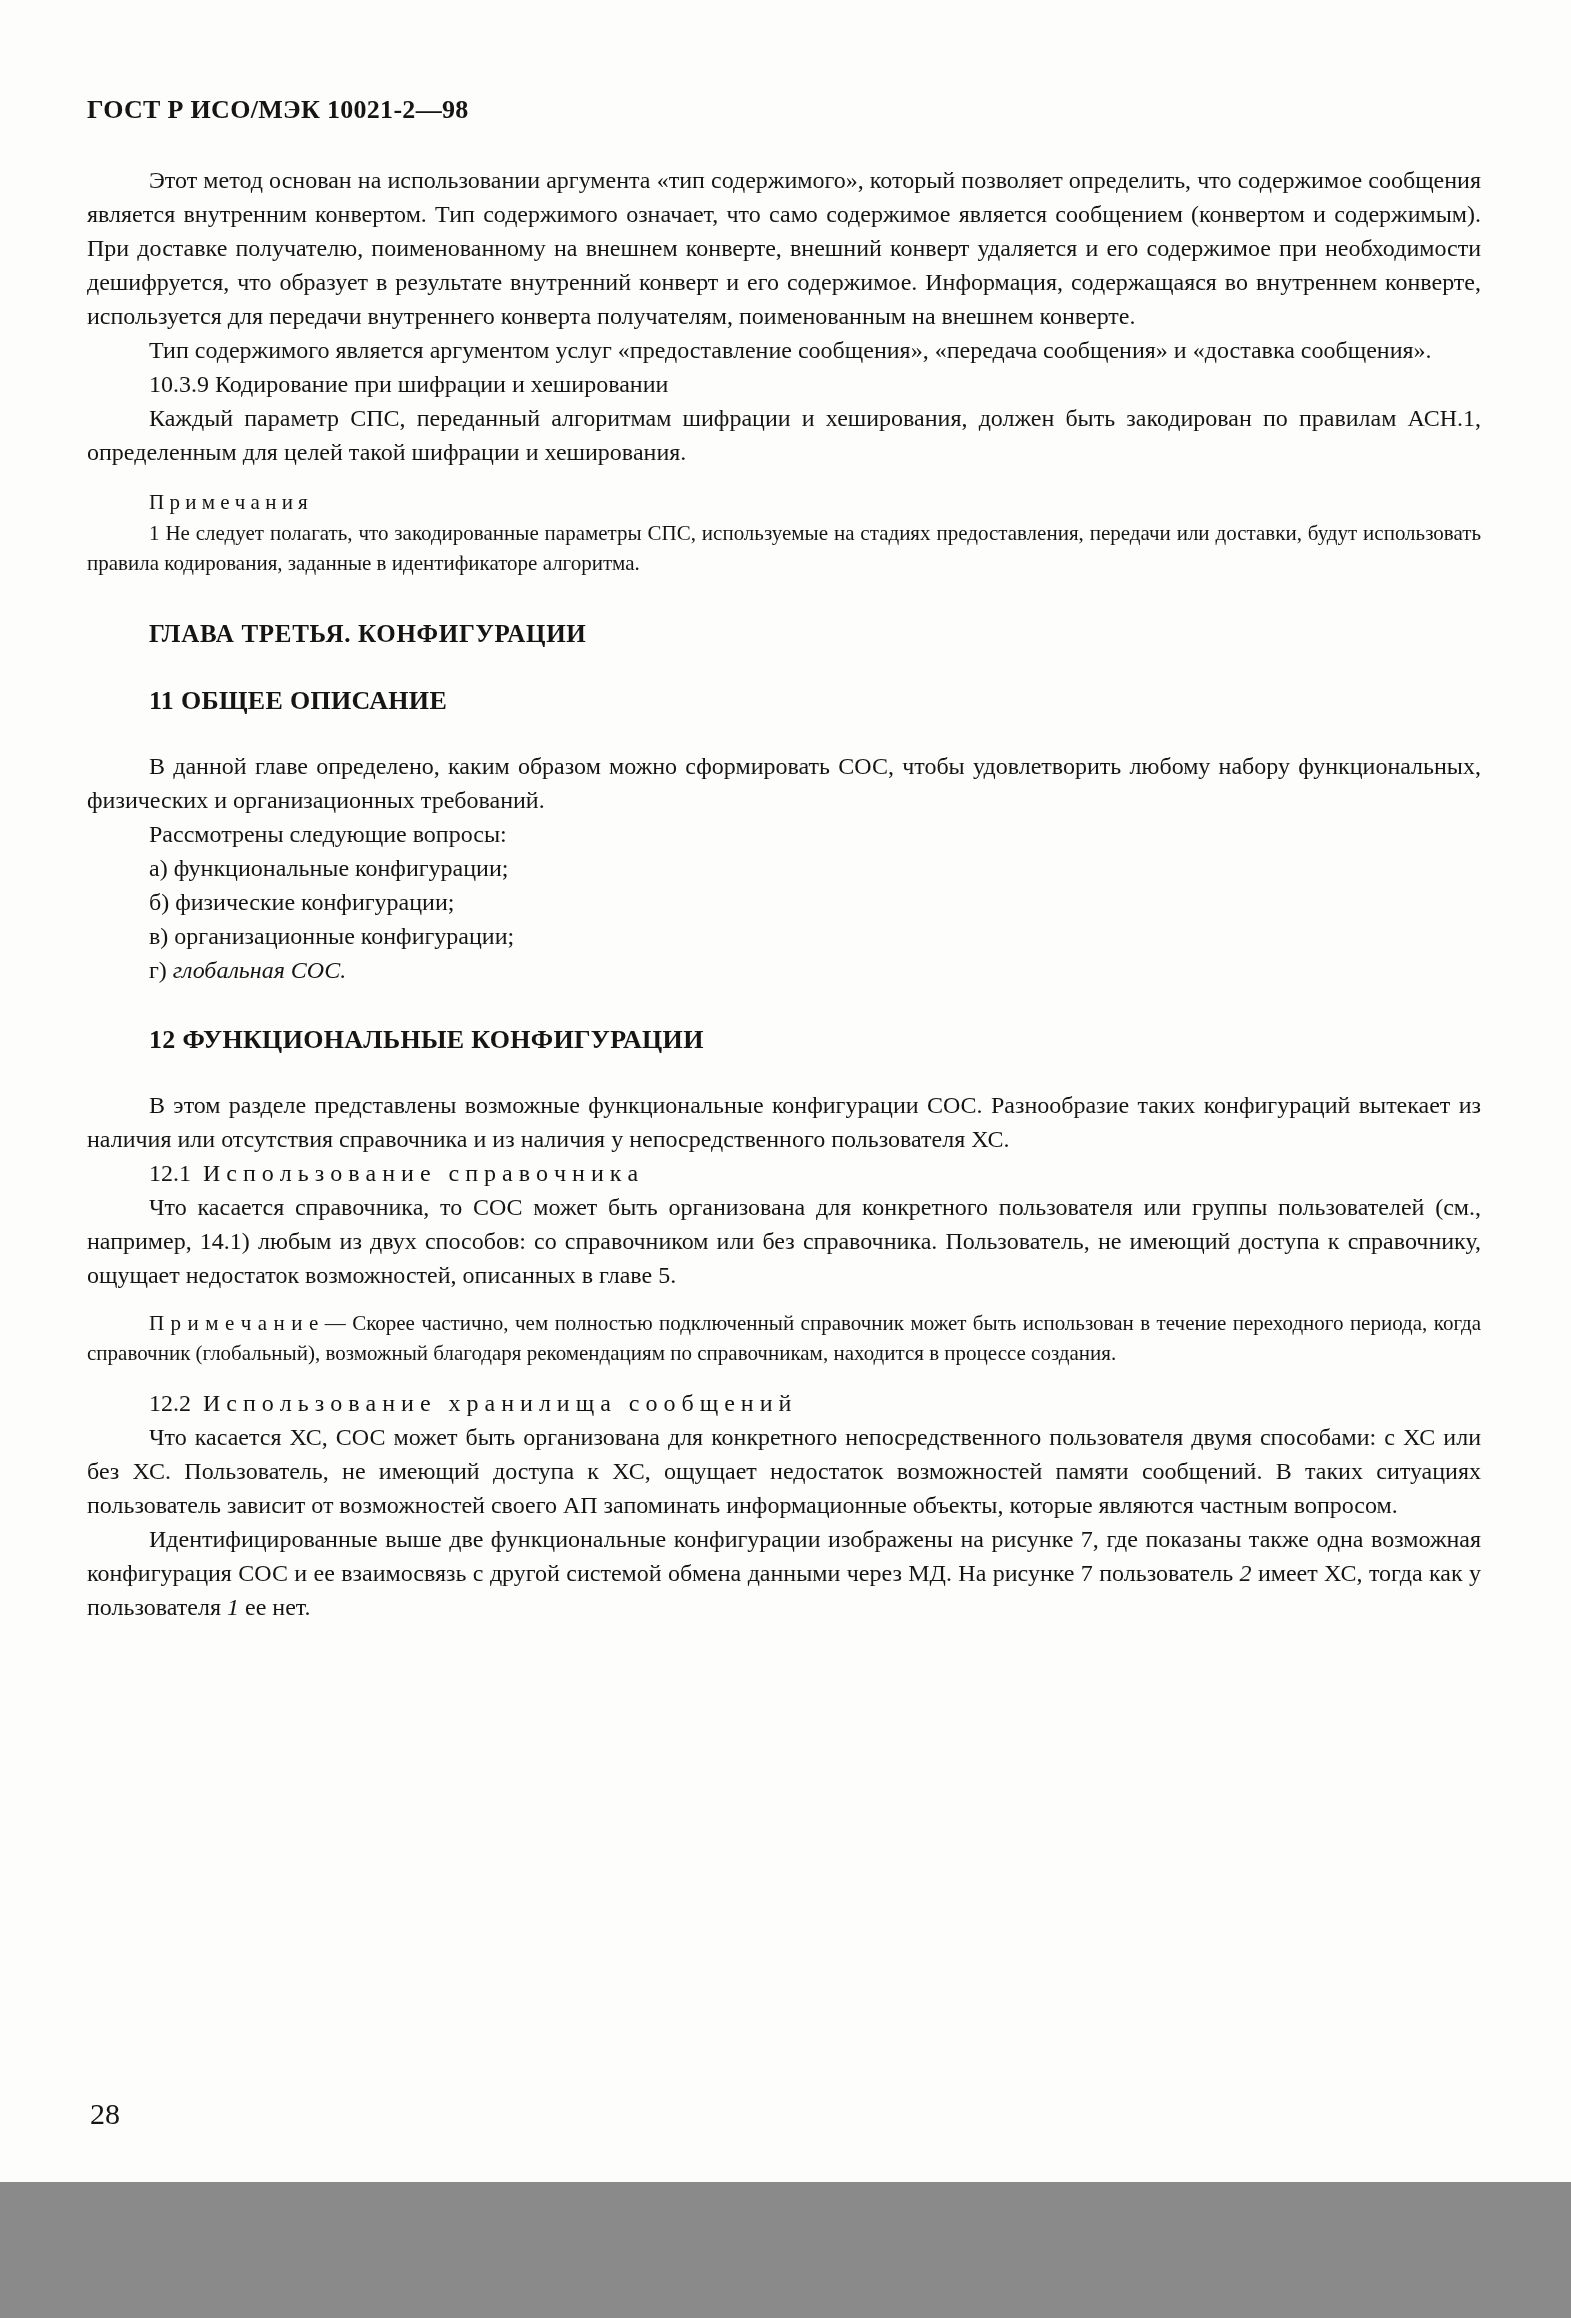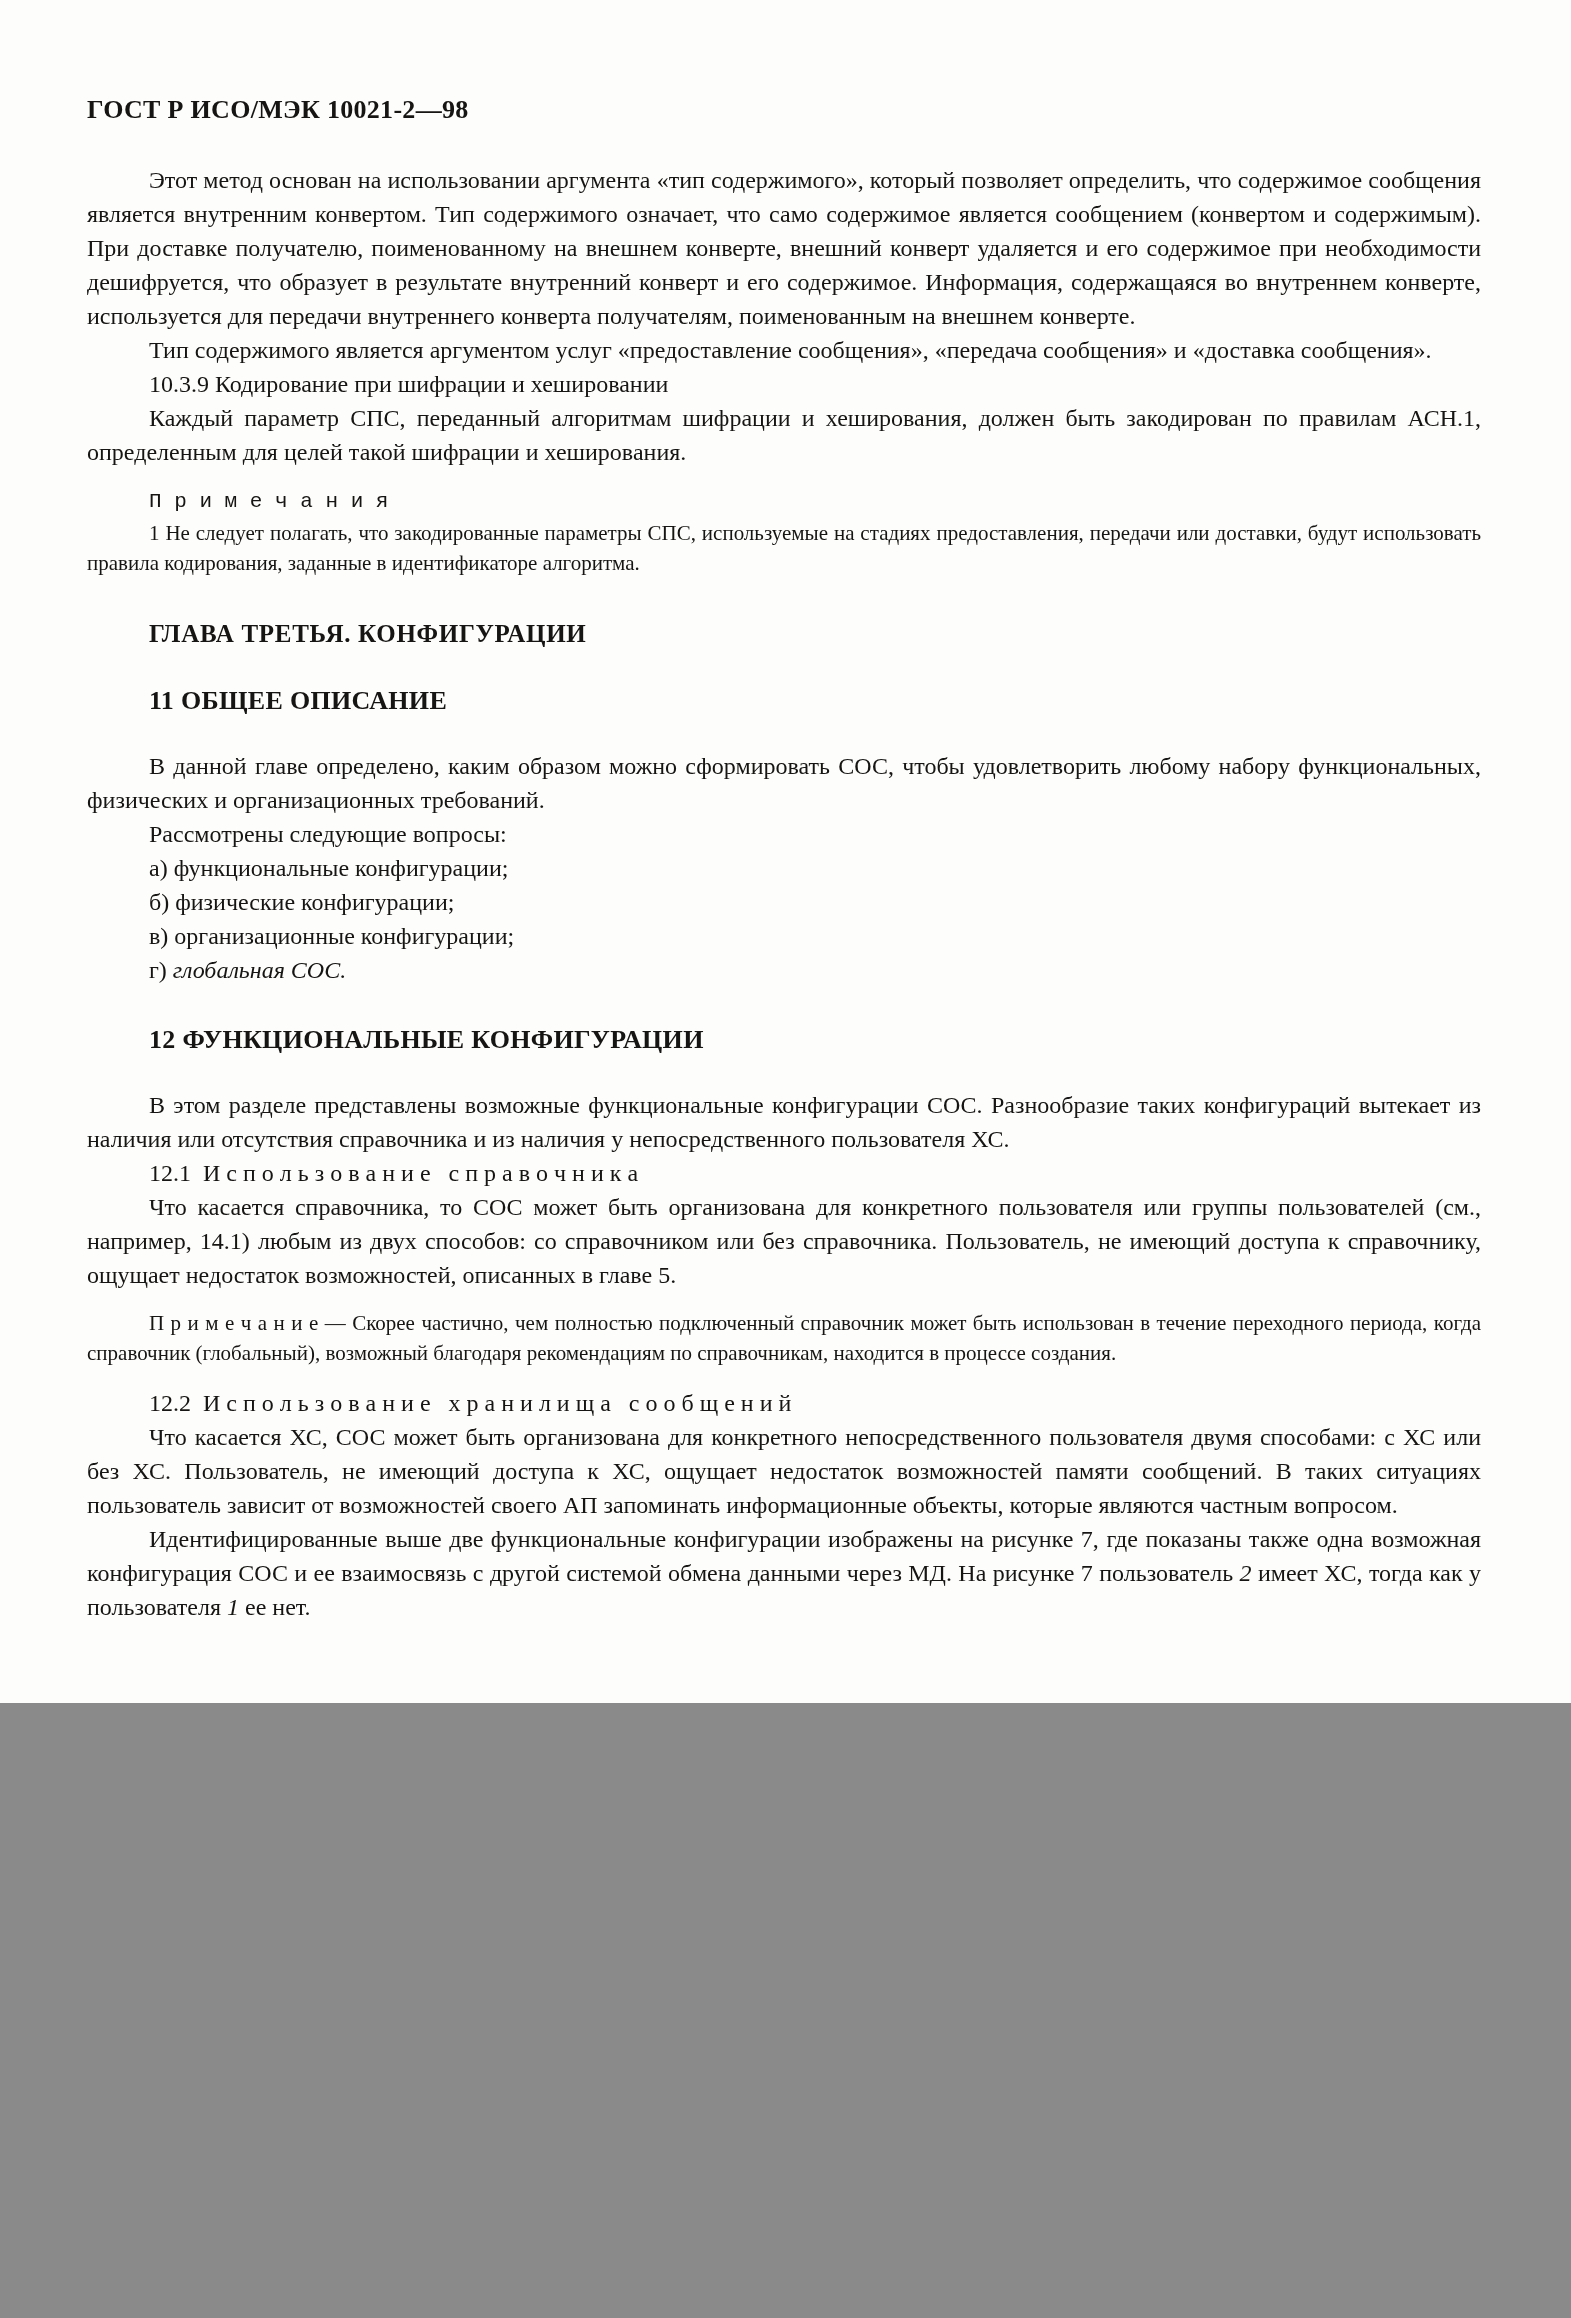--- a/index.html
+++ b/index.html
@@ -10,7 +10,7 @@
   .page {
     position: relative;
     width: 1572px;
-    height: 1703px;
+    height: 2182px;
     margin: 0 auto;
     background: #fdfdfb;
     box-sizing: border-box;

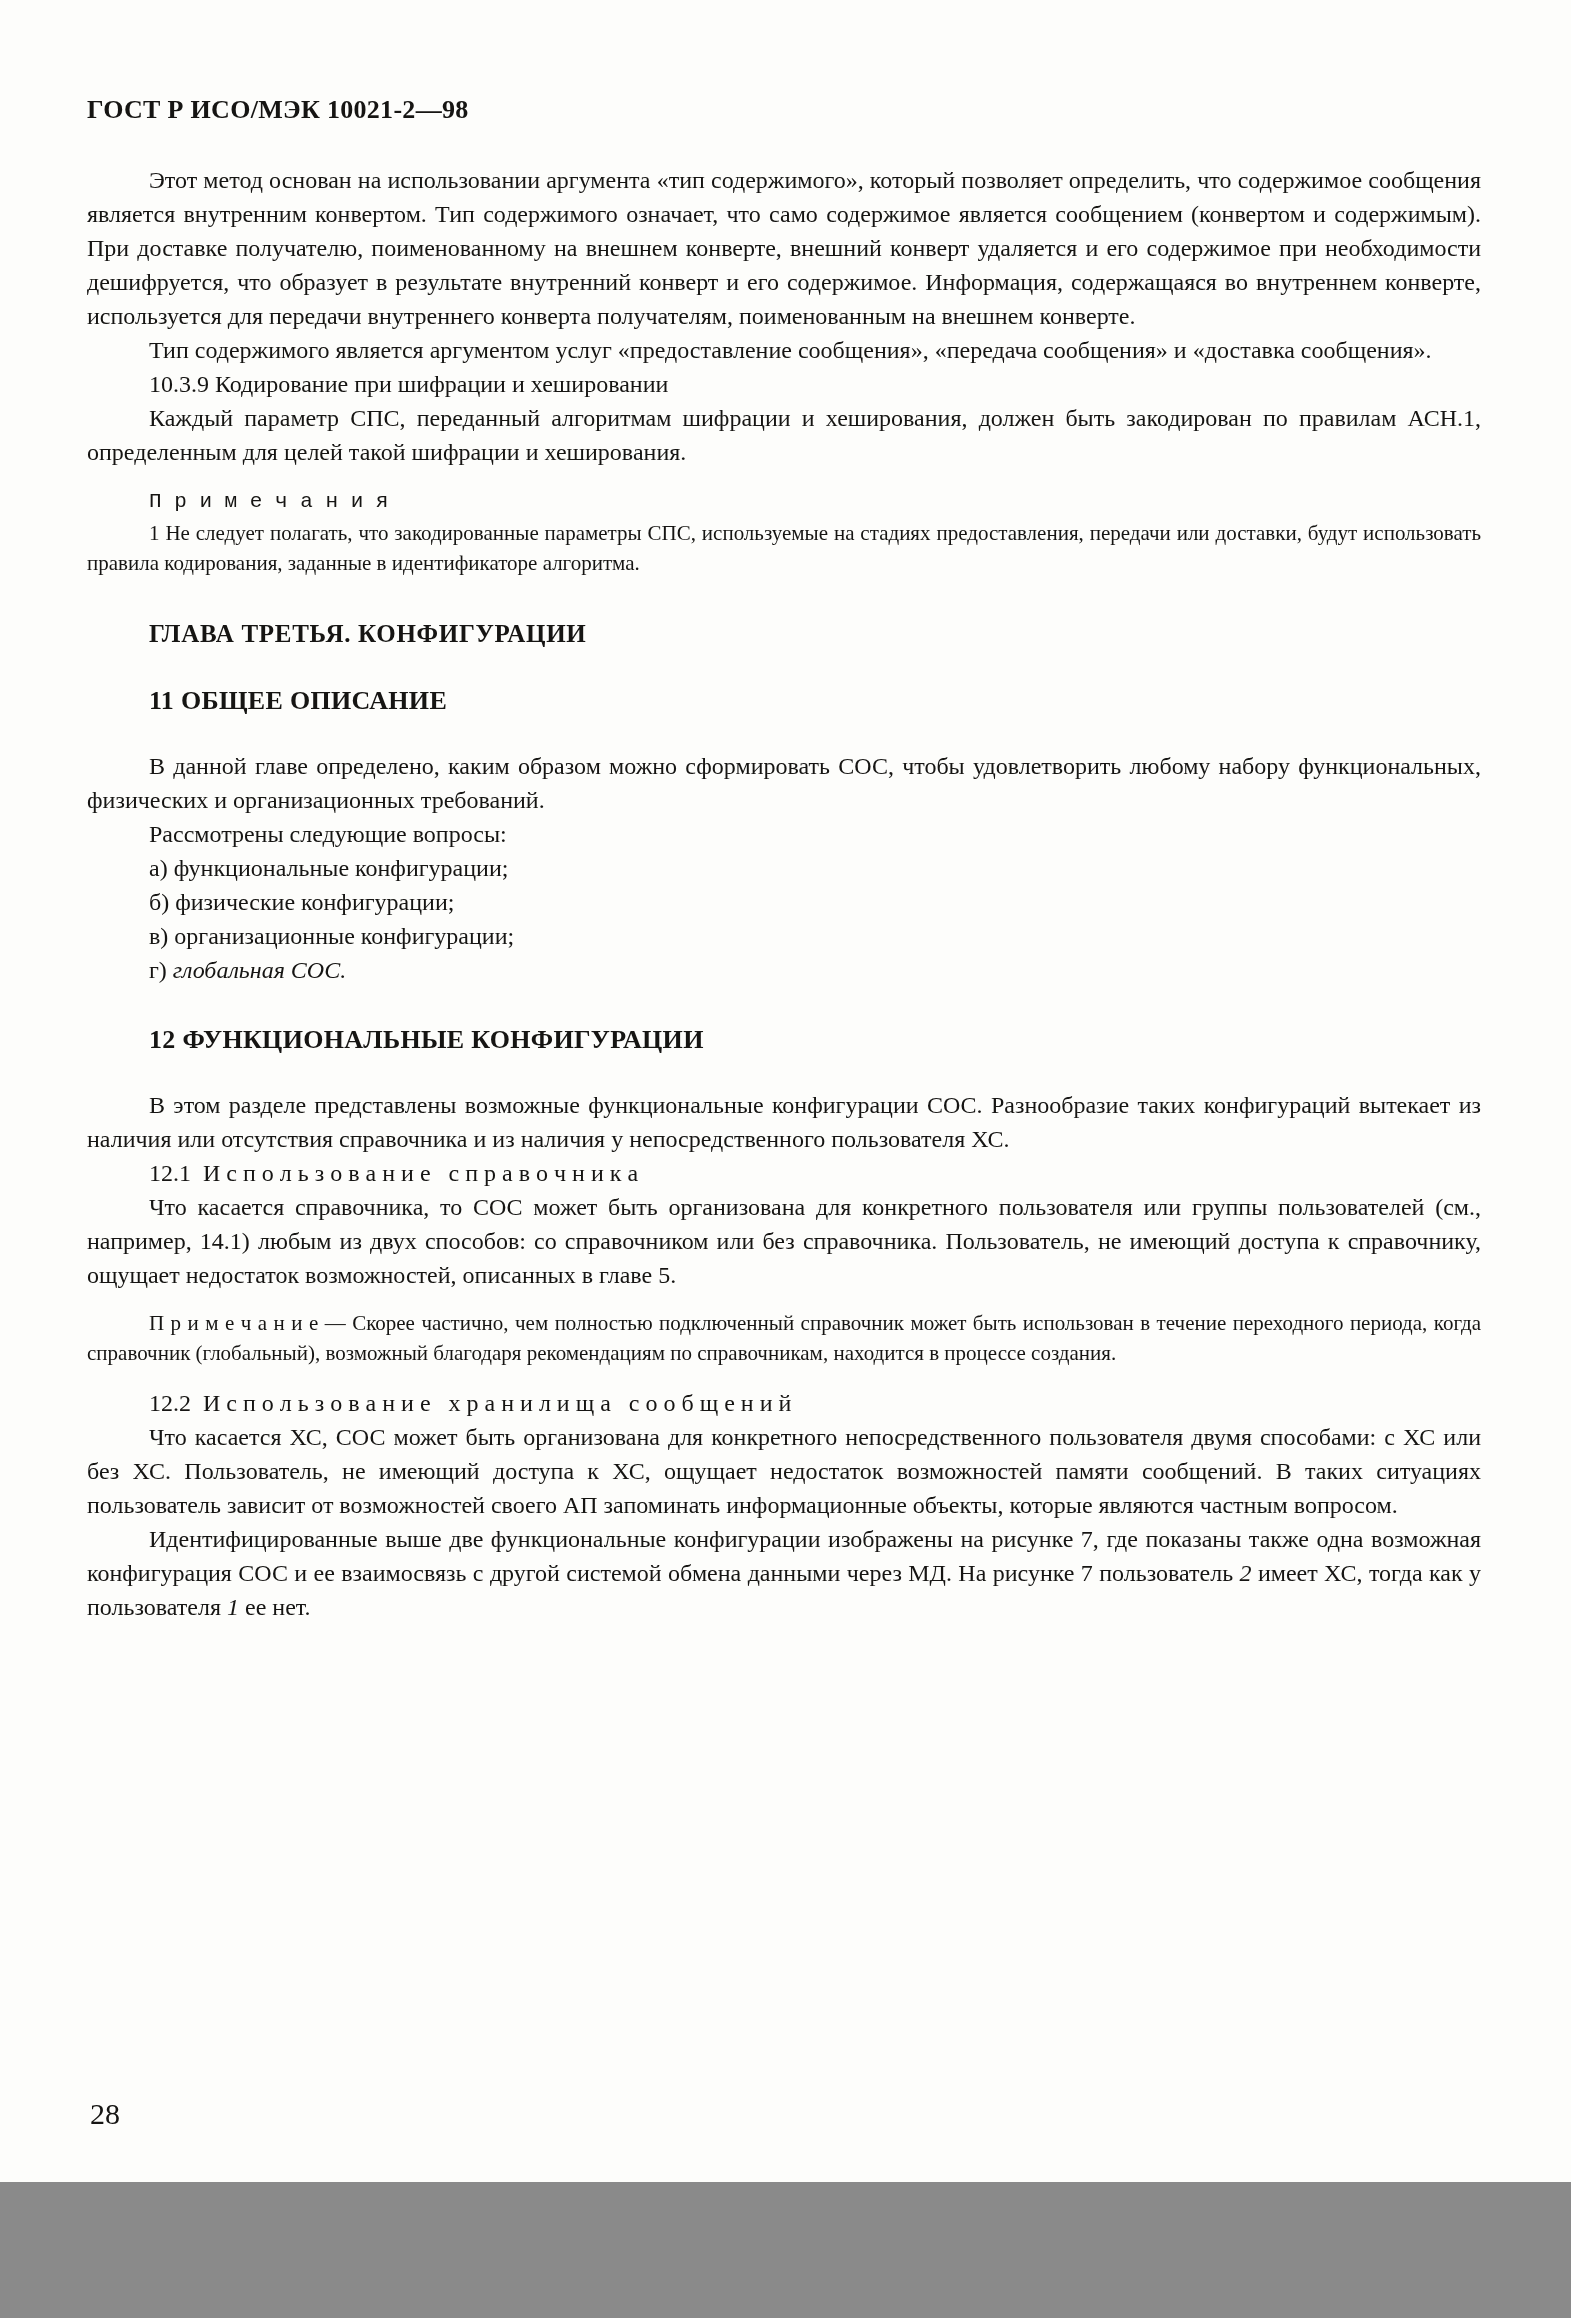--- a/index.html
+++ b/index.html
@@ -39,7 +39,6 @@
   .notes-title {
     margin-top: 17.6px;
     margin-bottom: 1.4px;
-    font-family: Liberation Mono, monospace;
   }
   .note-first {
     margin-top: 16.3px;

